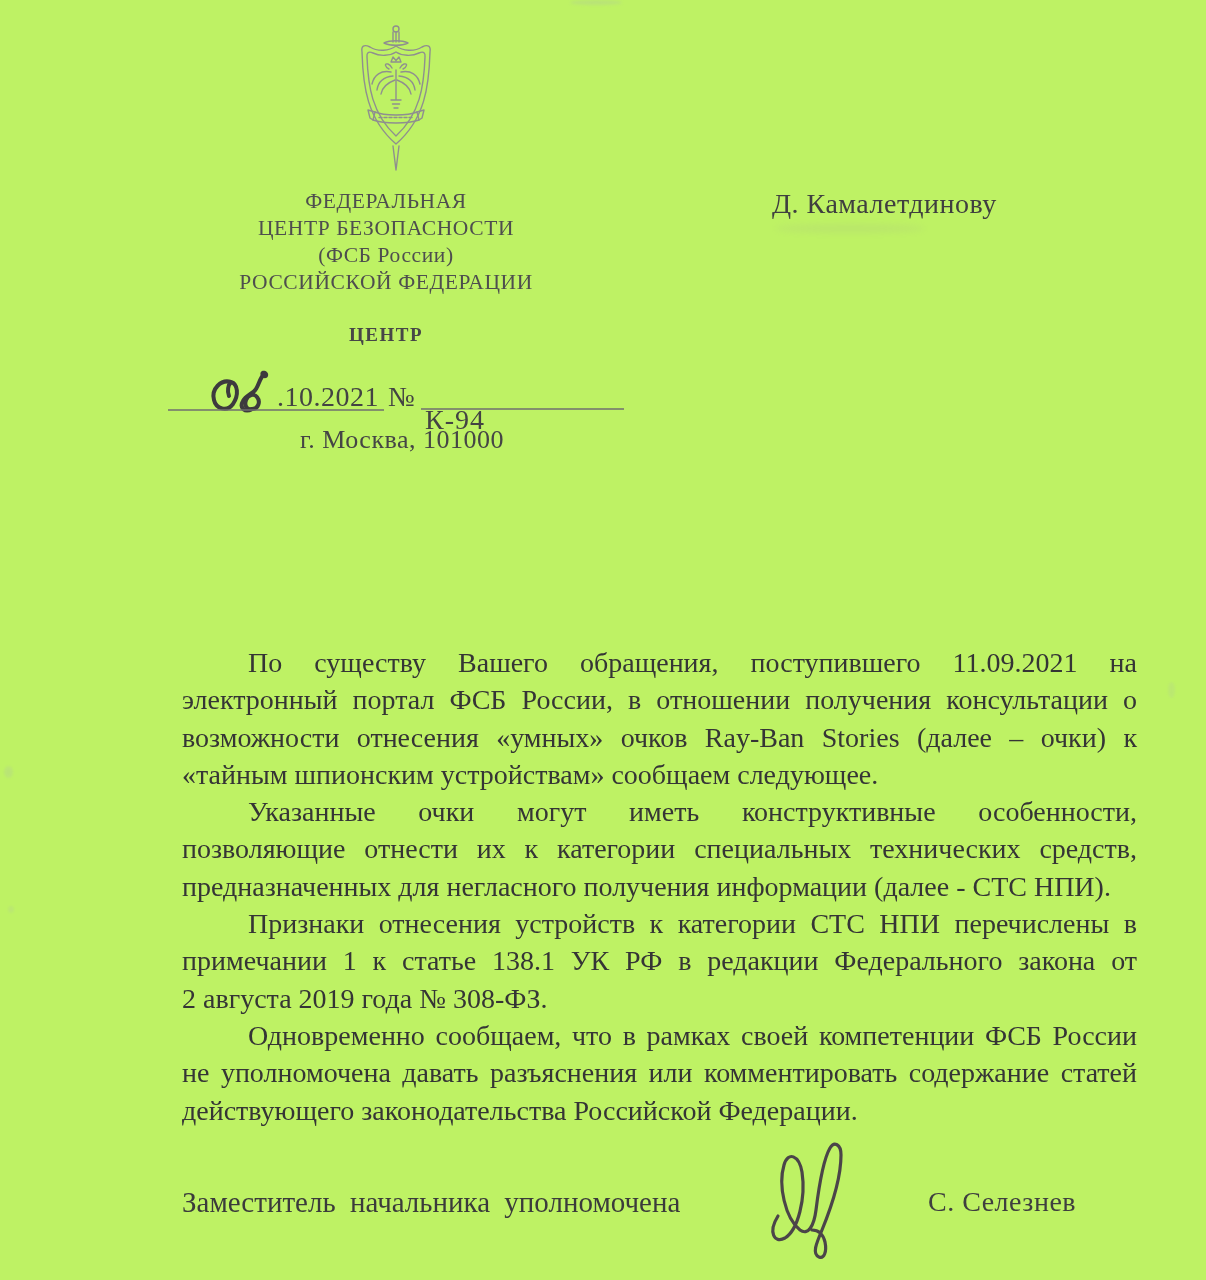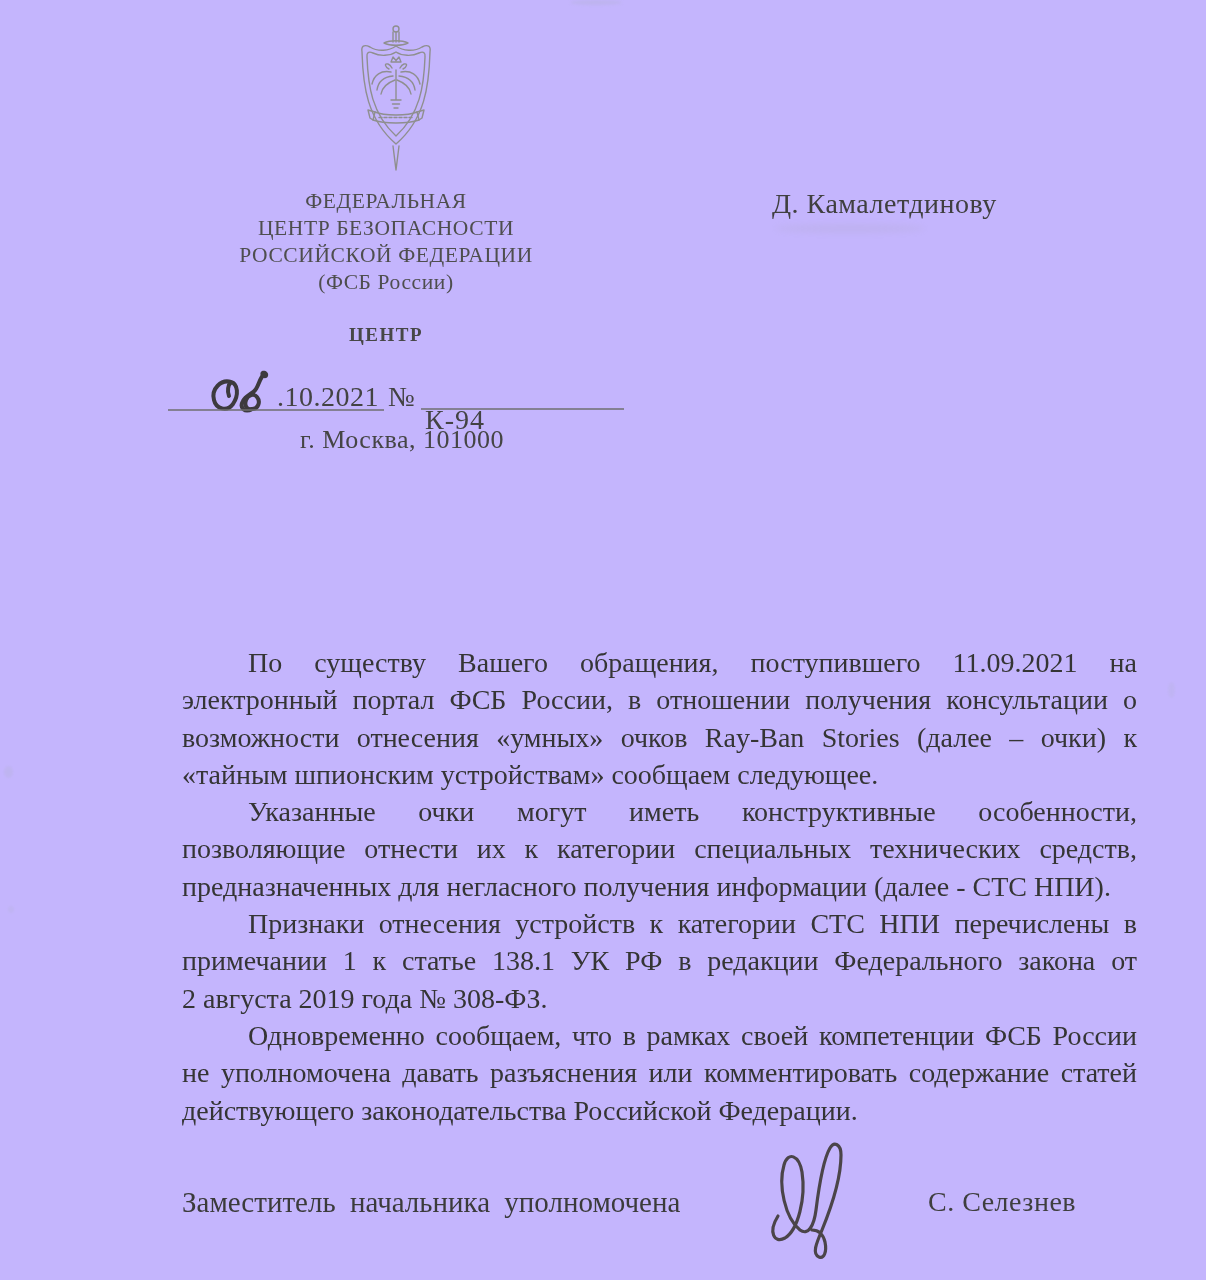--- a/index.html
+++ b/index.html
@@ -7,7 +7,7 @@
     position: relative;
     width: 1206px;
     height: 1280px;
-    background: #c4b5fd;
+    background: #bef264;
     overflow: hidden;
     font-family: "Liberation Serif", "DejaVu Serif", serif;
     color: #383838;

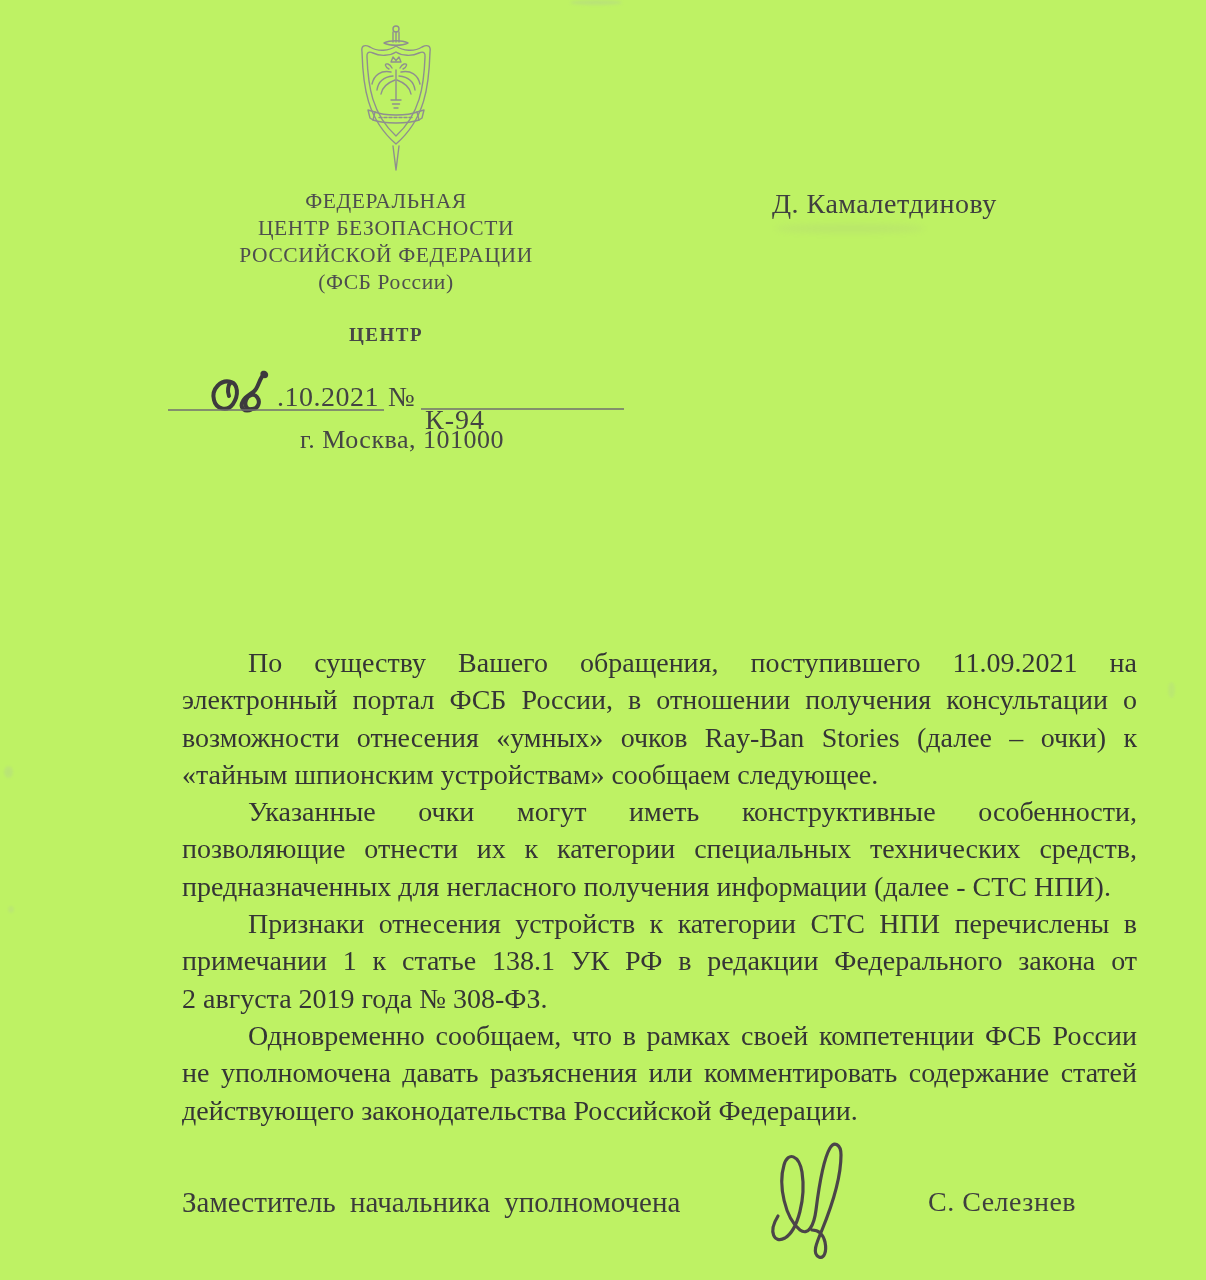--- a/index.html
+++ b/index.html
@@ -157,8 +157,8 @@
   <div class="letterhead">
     <div>ФЕДЕРАЛЬНАЯ</div>
     <div>ЦЕНТР БЕЗОПАСНОСТИ</div>
+    <div>(ФСБ России)</div>
     <div>РОССИЙСКОЙ ФЕДЕРАЦИИ</div>
-    <div>(ФСБ России)</div>
   </div>
 
   <div class="unit-name">ЦЕНТР</div>

